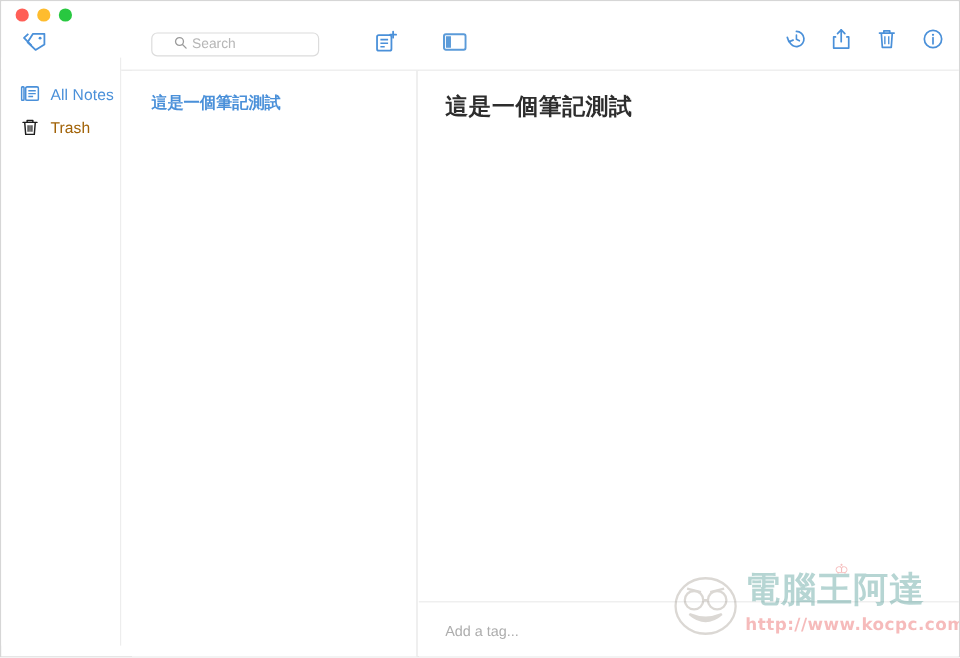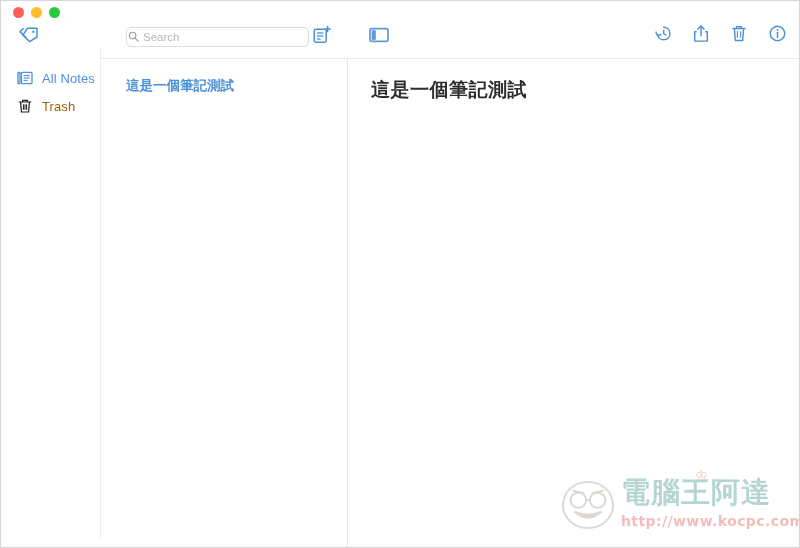--- a/index.html
+++ b/index.html
@@ -61,7 +61,7 @@
     position: absolute;
     left: 125px;
     top: 26px;
-    width: 183px;
+    width: 140px;
     height: 20px;
     box-sizing: border-box;
     border: 1px solid #dcdcdc;
@@ -69,7 +69,7 @@
     background: #ffffff;
     display: flex;
     align-items: center;
-    padding: 0 1px;
+    padding: 0 18px;
   }
   .search-wrap svg { flex: none; }
   .search-input {

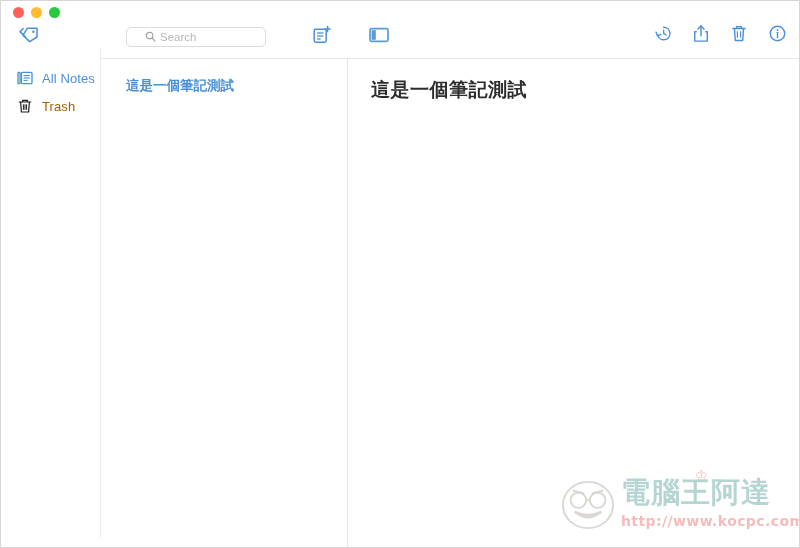--- a/index.html
+++ b/index.html
@@ -427,6 +427,9 @@
       <div class="editor-title">這是一個筆記測試</div>
     </div>
 
+    <div class="tagbar">
+      <input class="tag-input" type="text" placeholder="Add a tag..." style="">
+    </div>
   </div>
 
   <div class="watermark">

